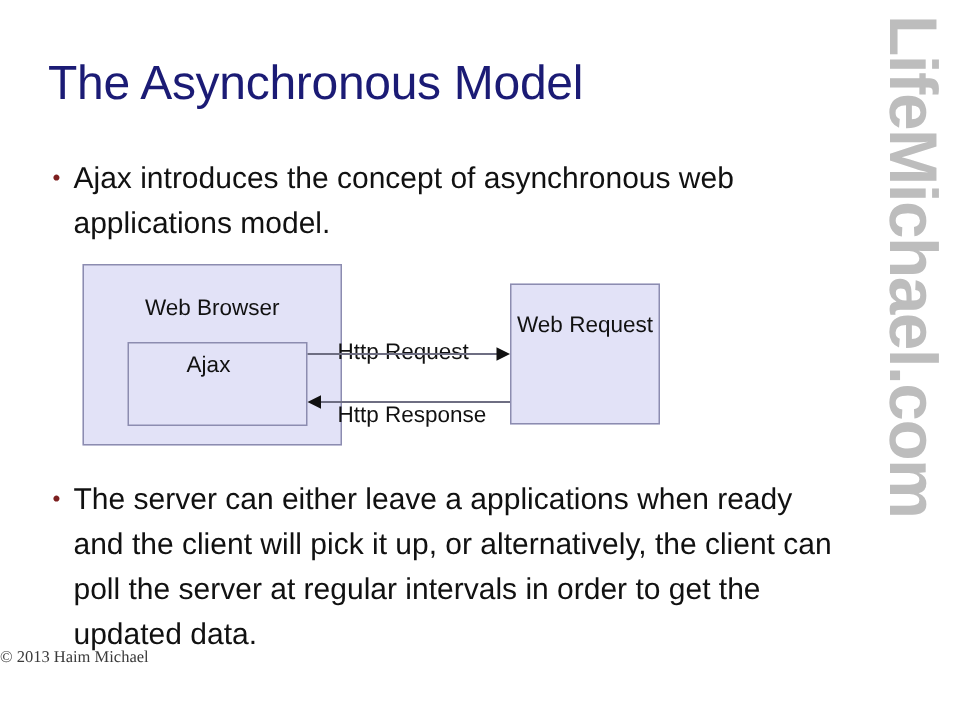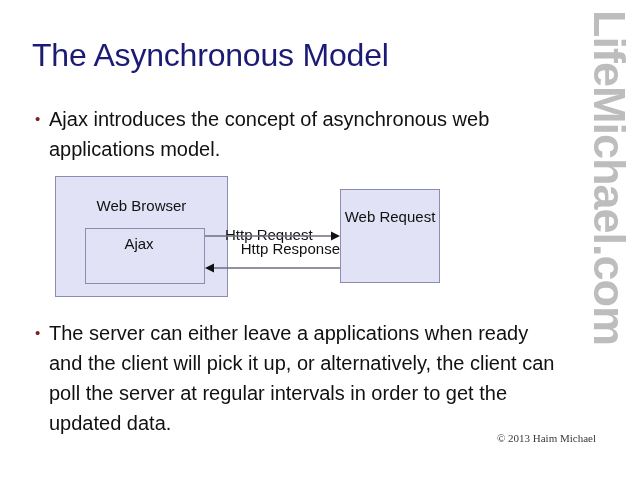--- a/index.html
+++ b/index.html
@@ -105,7 +105,7 @@
   #label-ajax        { left: 85px; top: 235px; width: 108px; }
   #label-web-server  { left: 340px; top: 208px; width: 100px; }
   #label-http-request  { left: 225px; top: 226px; width: 110px; text-align: left; }
-  #label-http-response { left: 225px; top: 240px; width: 115px; text-align: right; }
+  #label-http-response { left: 225px; top: 268px; width: 115px; text-align: left; }
 
   #arrows {
     position: absolute;

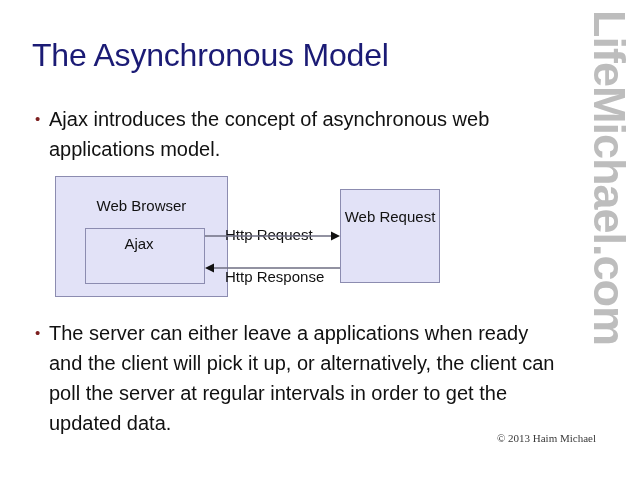--- a/index.html
+++ b/index.html
@@ -116,10 +116,10 @@
   
   #footer-copyright {
     position: absolute;
-    left: 16px;
+    left: 0;
     top: 432px;
     width: 580px;
-    text-align: right;
+    text-align: left;
     font-family: "Liberation Serif", serif;
     font-size: 11px;
     color: #3a3a3a;

